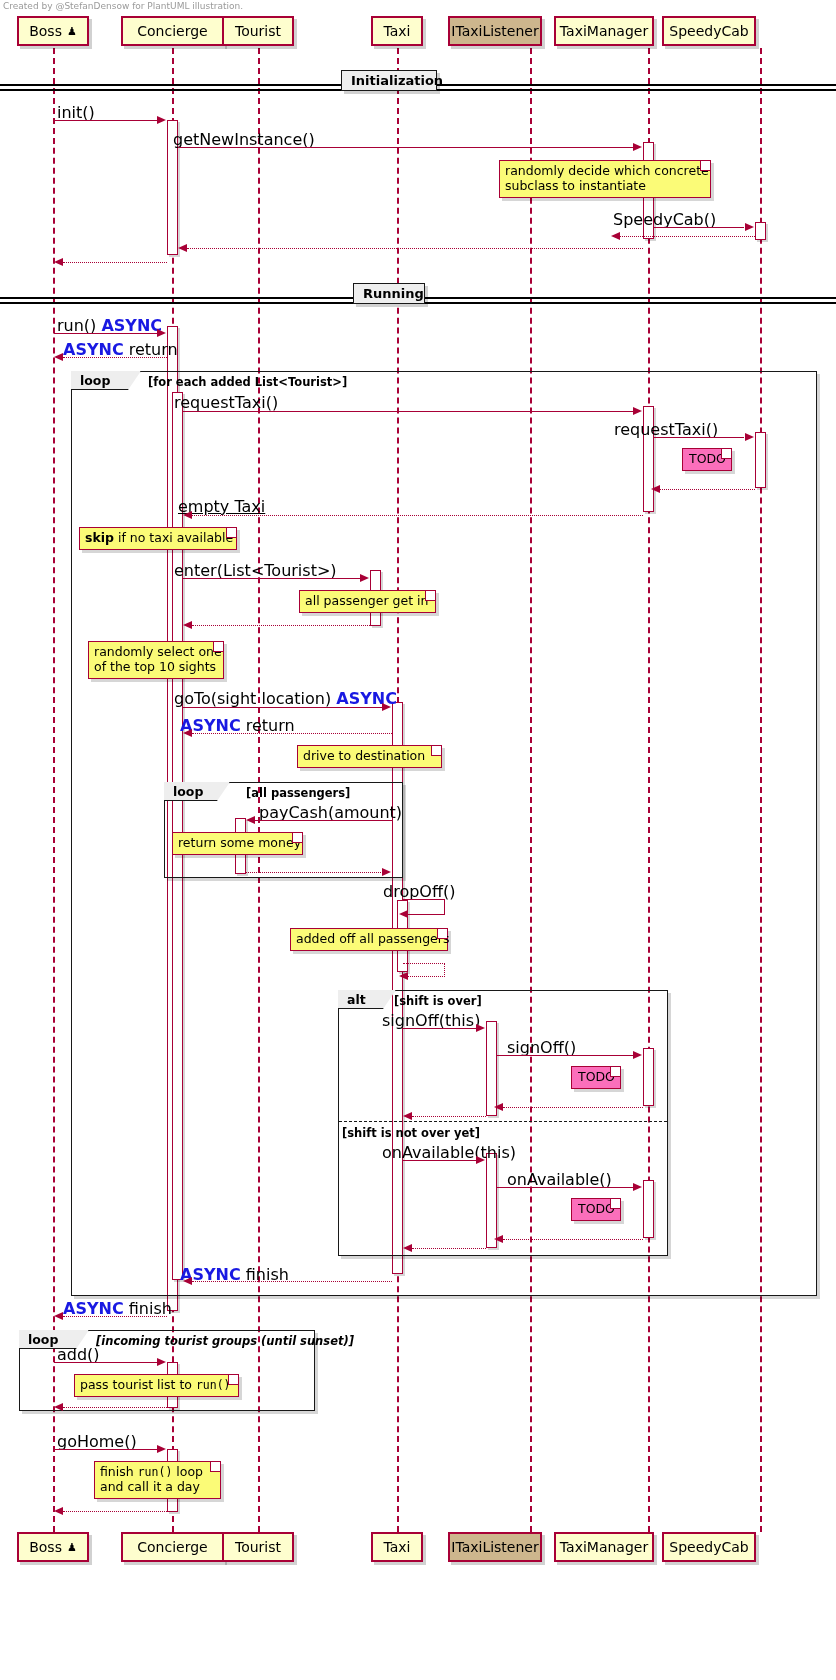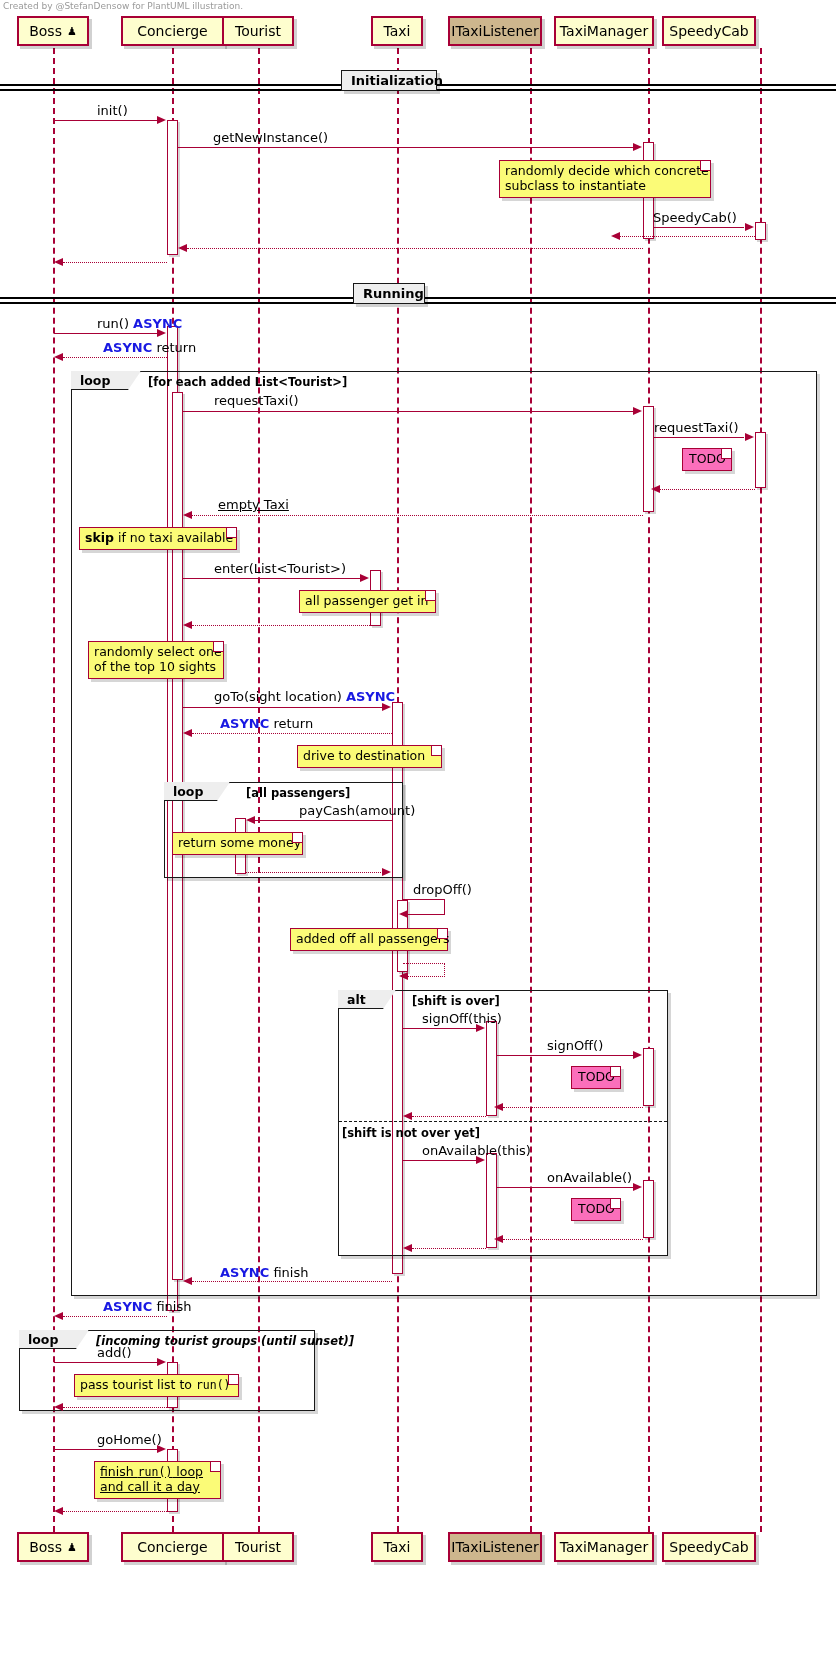--- a/index.html
+++ b/index.html
@@ -46,7 +46,7 @@
   .selfcall.dot{border:1.6px dotted #A80036;border-left:none;}
 
   
-  .lbl{font-size:13px;color:#000;white-space:nowrap;line-height:1.1;margin-left:40px;}
+  .lbl{font-size:16px;color:#000;white-space:nowrap;line-height:1.1;}
   .lbl .async{color:#1919E2;font-weight:bold;}
   .mono{font-family:"DejaVu Sans Mono","Liberation Mono",monospace;font-size:11.5px;}
 

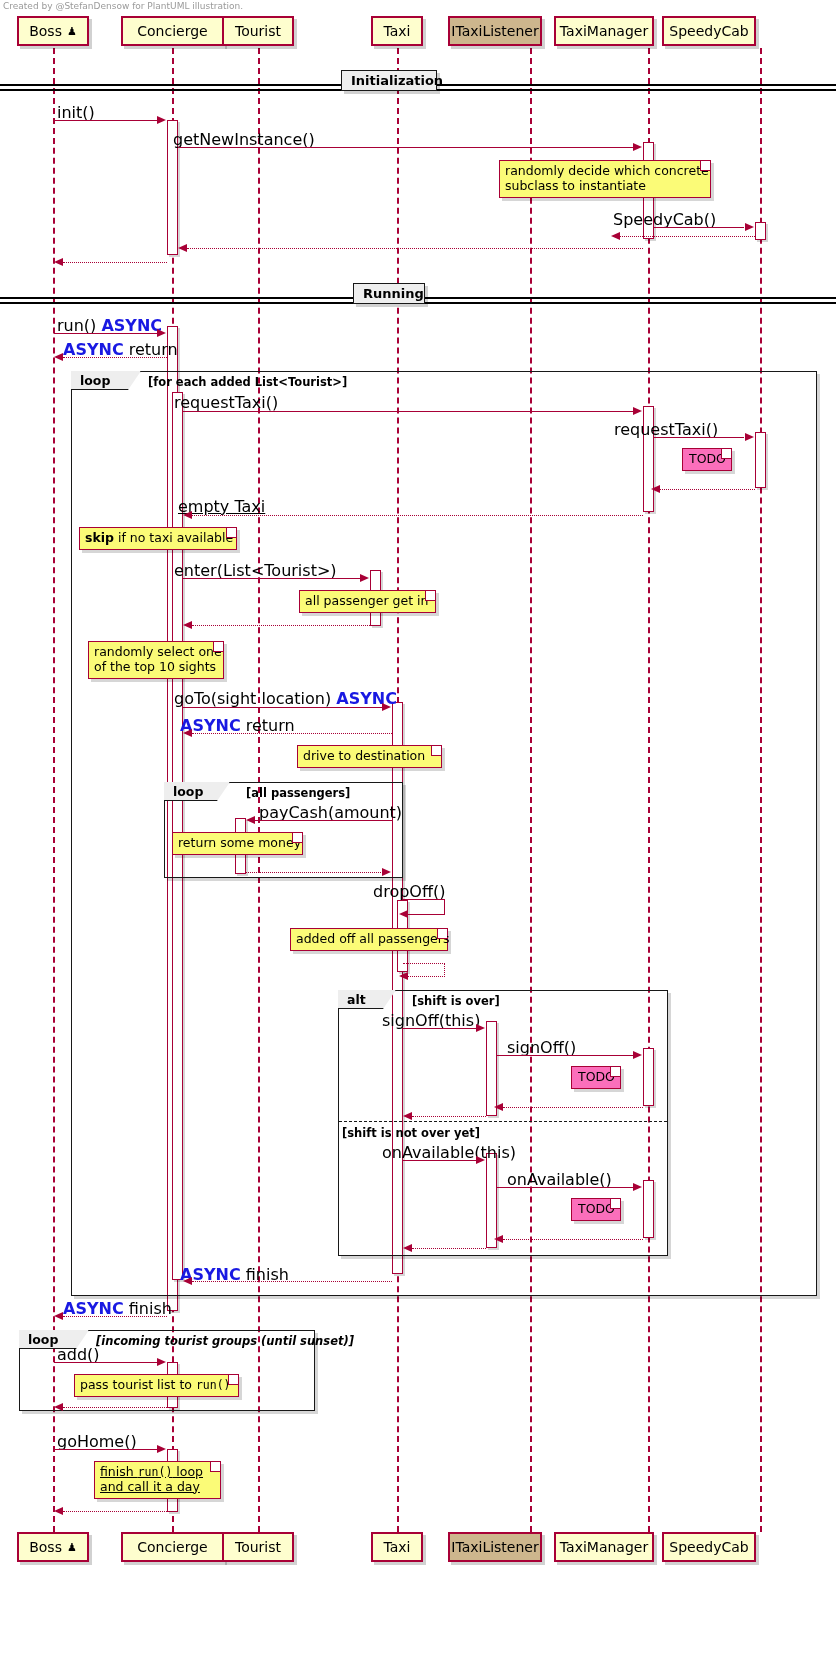--- a/index.html
+++ b/index.html
@@ -318,7 +318,7 @@
   <div class="abs arrow dotted" style="left:246px;top:872px;width:137px;"></div>
   <div class="abs ahead right" style="left:382px;top:868px;"></div>
 
-  <div class="abs lbl" style="left:373px;top:883px;">dropOff()</div>
+  <div class="abs lbl" style="left:383px;top:883px;">dropOff()</div>
   <div class="abs selfcall" style="left:403px;top:899px;width:42px;height:16px;"></div>
   <div class="abs ahead left" style="left:399px;top:910px;"></div>
 

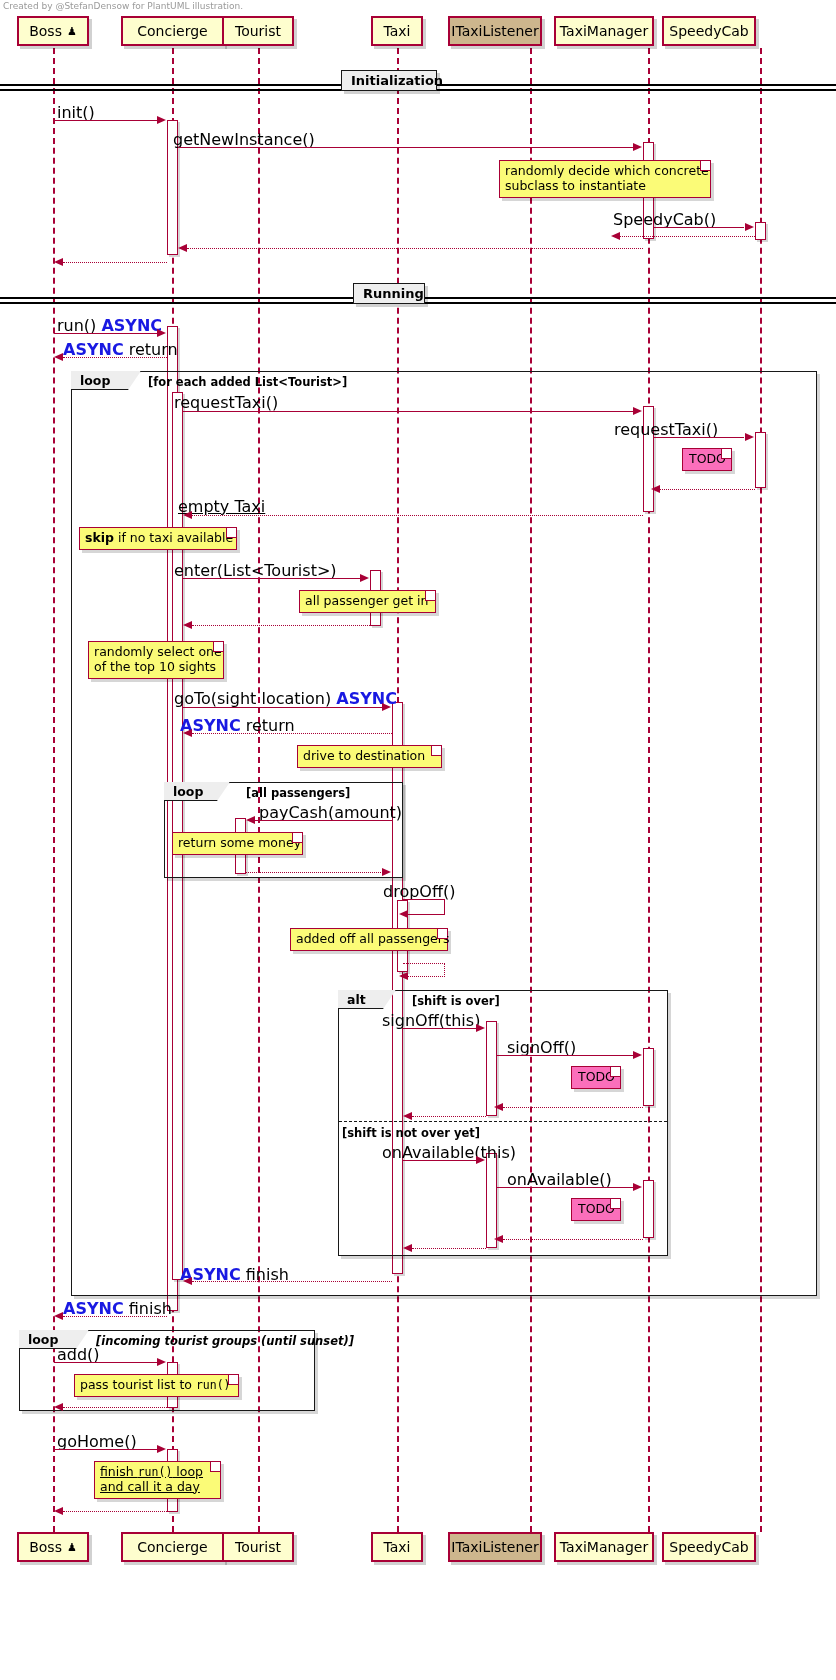--- a/index.html
+++ b/index.html
@@ -334,7 +334,7 @@
   <div class="abs frame-tab" style="left:338px;top:990px;width:58px;">
     <span>alt</span>
   </div>
-  <div class="abs frame-cond" style="left:412px;top:994px;">[shift is over]</div>
+  <div class="abs frame-cond" style="left:394px;top:994px;">[shift is over]</div>
   <div class="abs divider" style="left:339px;top:1121px;width:328px;"></div>
   <div class="abs frame-cond" style="left:342px;top:1126px;">[shift is not over yet]</div>
 

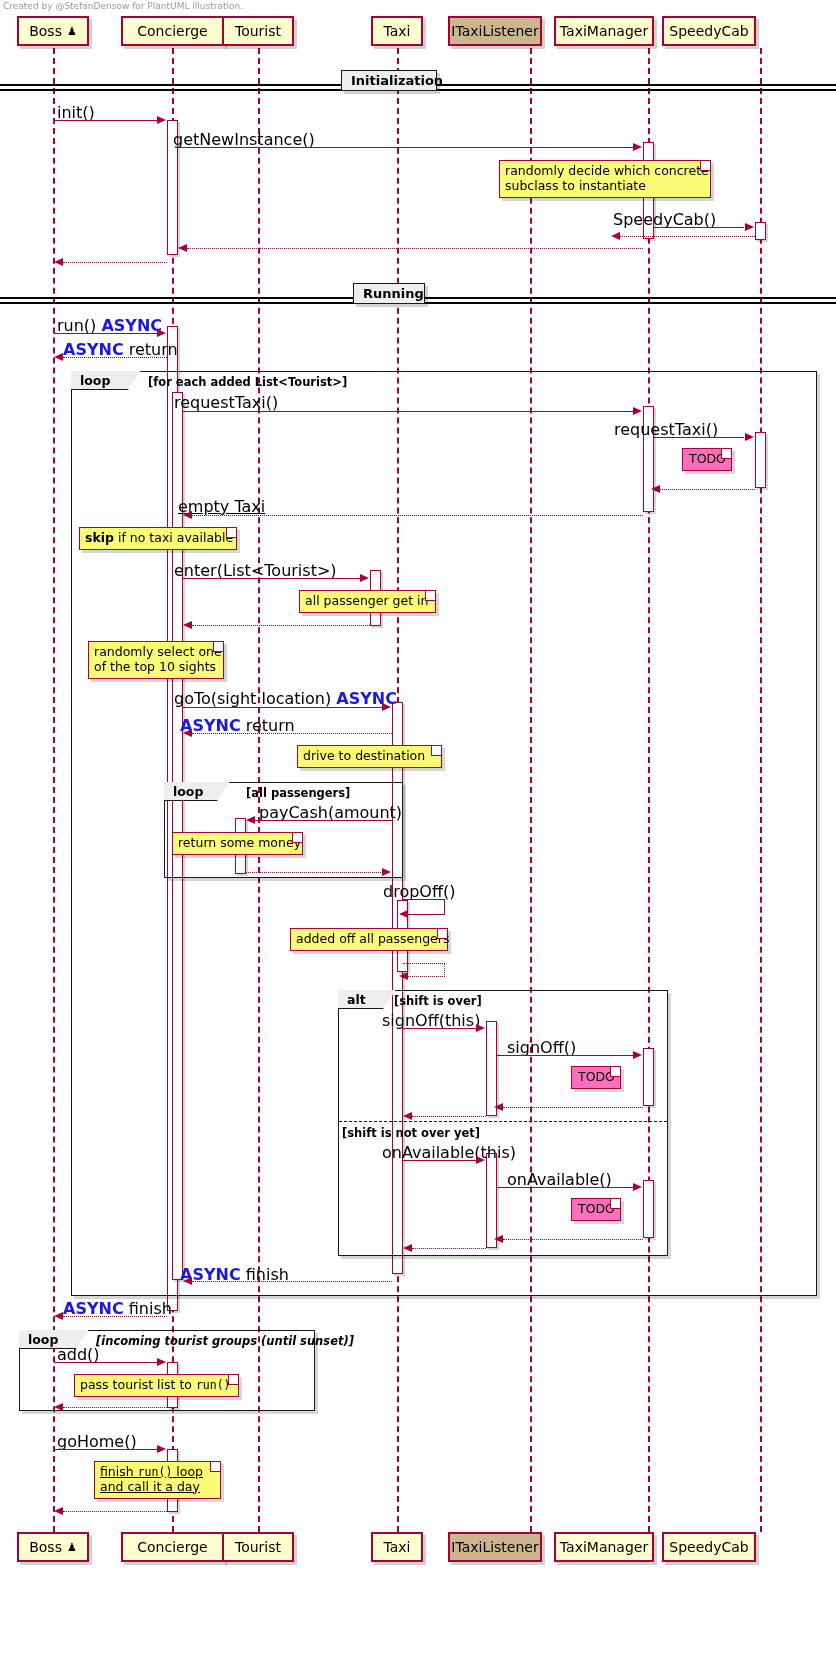--- a/index.html
+++ b/index.html
@@ -412,7 +412,7 @@
   <div class="abs arrow" style="left:54px;top:1449px;width:104px;"></div>
   <div class="abs ahead right" style="left:157px;top:1445px;"></div>
 
-  <div class="abs note" style="left:94px;top:1461px;width:127px;text-decoration:underline;">
+  <div class="abs note" style="left:94px;top:1461px;width:127px;">
     <div class="foldl"></div>
     <div>finish <span class="mono">run()</span> loop</div>
     <div>and call it a day</div>

